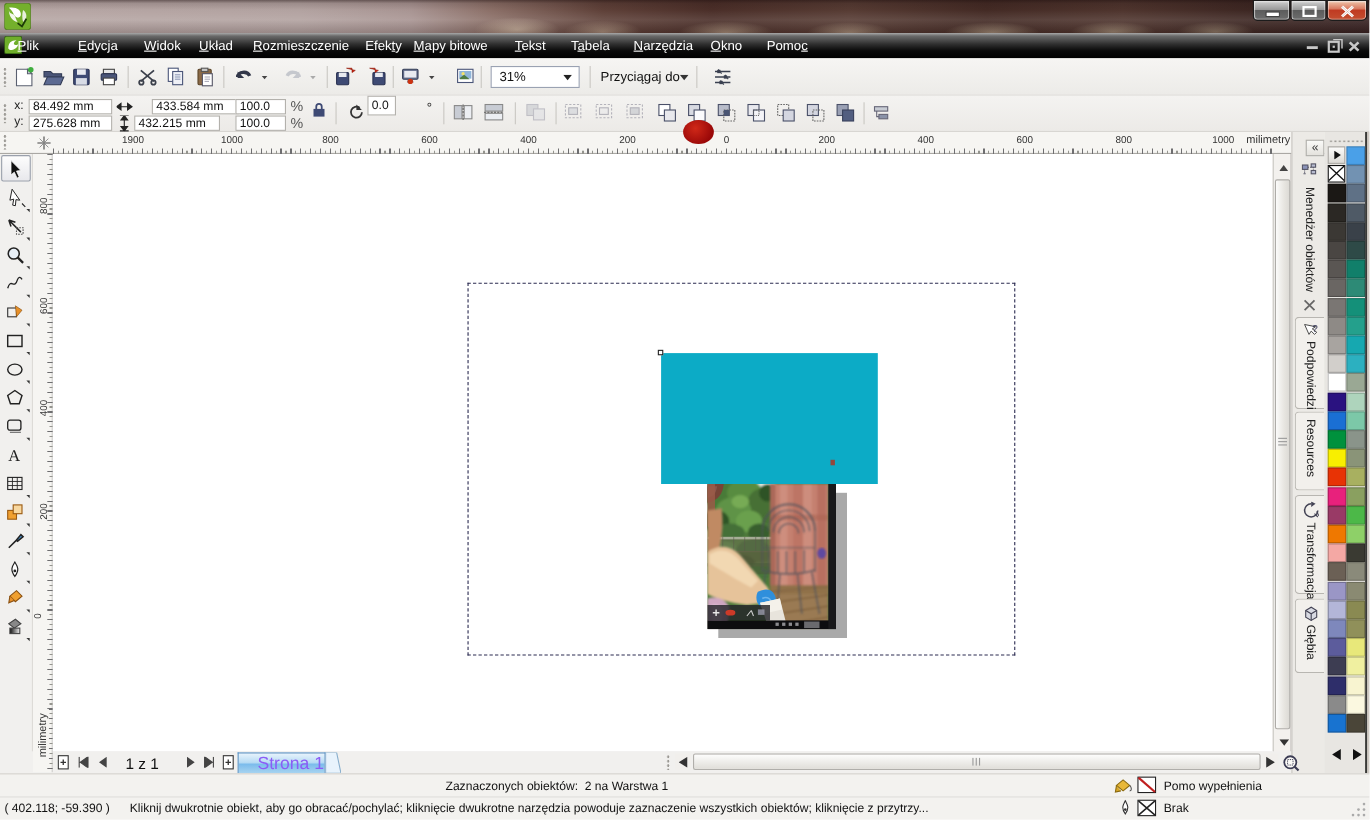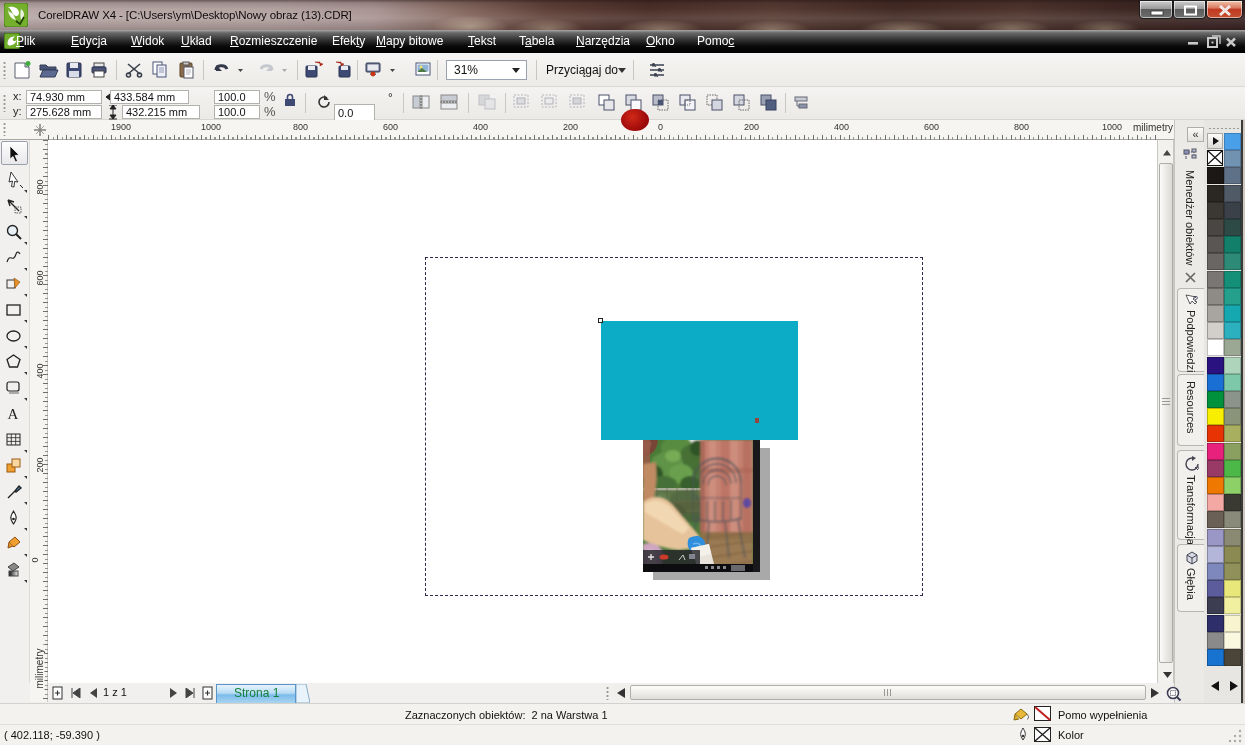--- a/index.html
+++ b/index.html
@@ -69,7 +69,6 @@
     <path d="M17 6 C21 9 21 14 17 17 C16 14 16 9 17 6 Z" fill="#e8f0dc"></path>
     <path d="M12 18 l4 3 4 -7" stroke="#1e3c08" stroke-width="1.6" fill="none"></path>
   </svg>
-  <div class="ttext">CorelDRAW X4 - [C:\Users\ym\Desktop\Nowy obraz (13).CDR]</div>
   <div id="winbtns" class="abs">
     <div id="wmin" class="wbtn">
         <svg class="g" width="34" height="19">

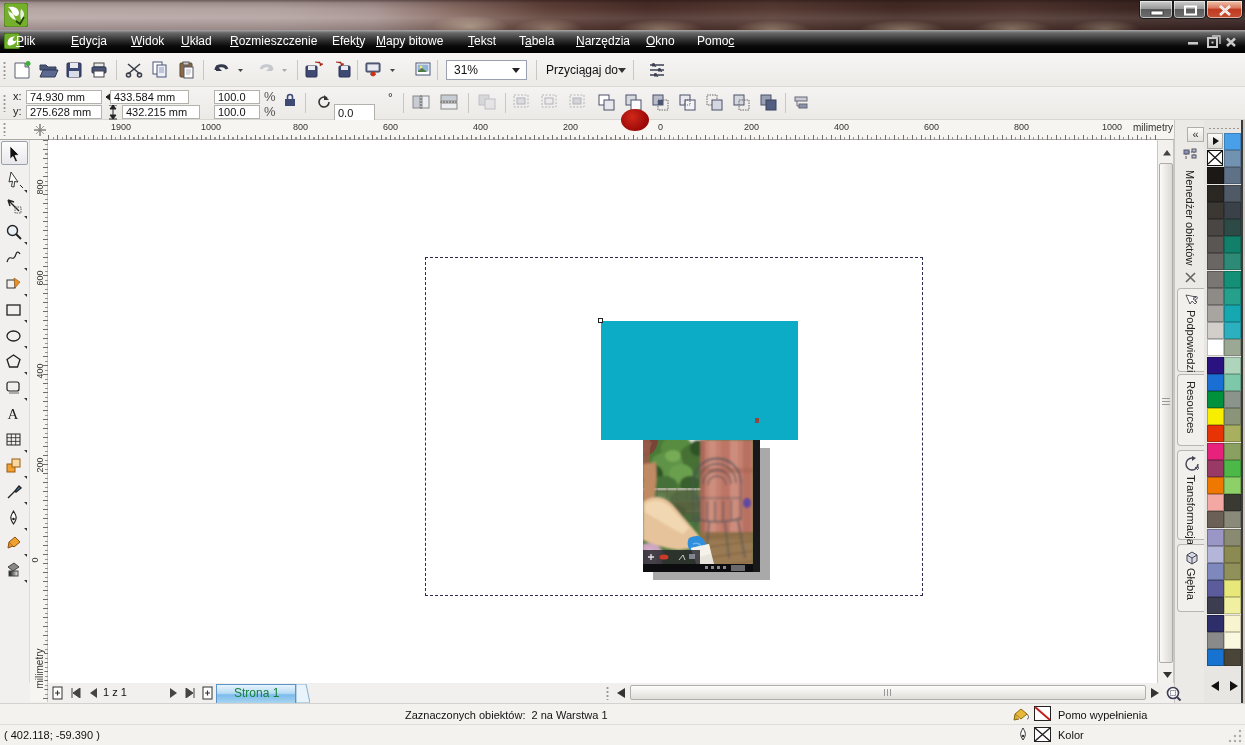--- a/index.html
+++ b/index.html
@@ -239,7 +239,7 @@
   <div class="dots" style="left:3px;top:7px"></div>
   <span class="plab" style="left:13px;top:3px">x:</span>
   <span class="plab" style="left:13px;top:18px">y:</span>
-  <div class="pfield" style="left:26px;top:3px;width:76px">74.930 mm</div>
+  <div class="pfield" style="left:26px;top:3px;width:76px">84.492 mm</div>
   <div class="pfield" style="left:26px;top:18px;width:76px">275.628 mm</div>
   <svg class="abs" style="left:106px;top:5px" width="15" height="10">
       <path d="M0 5 h14 M0 5 l4 -3 v6 z M14 5 l-4 -3 v6 z" stroke="#222" fill="#222" stroke-width="1"></path>

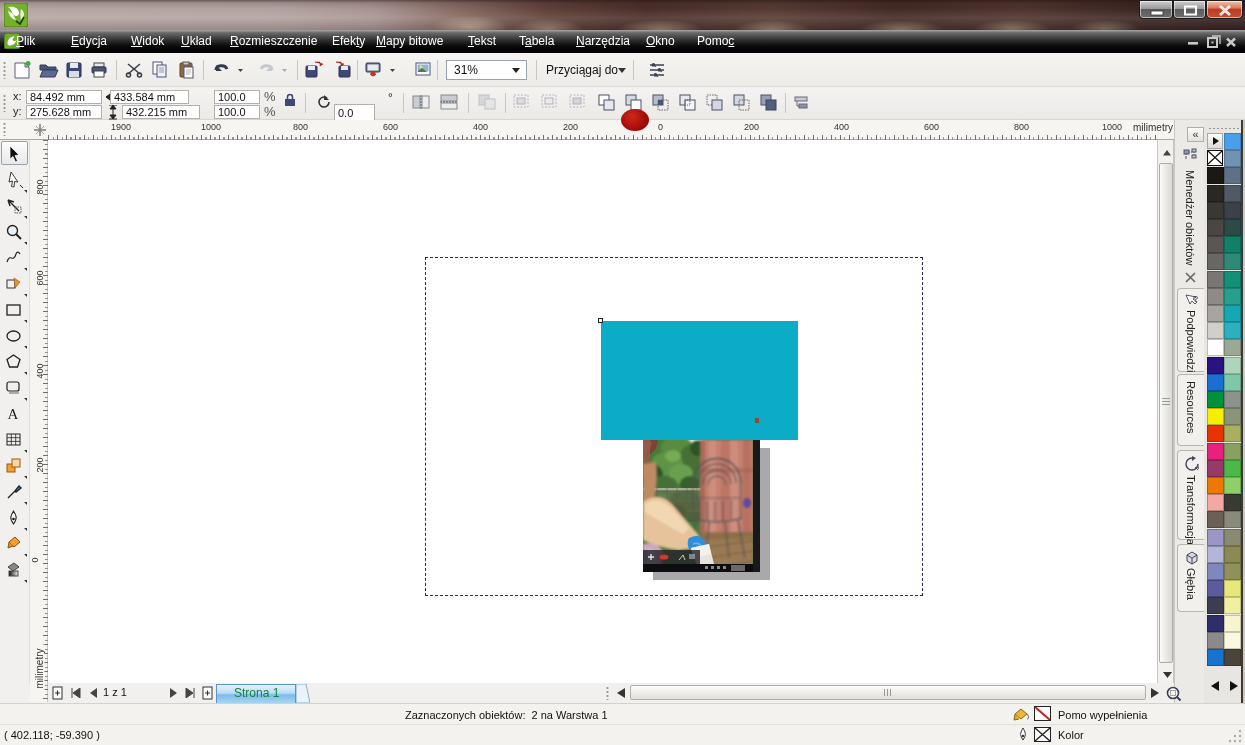--- a/index.html
+++ b/index.html
@@ -247,7 +247,7 @@
   <svg class="abs" style="left:108px;top:18px" width="10" height="15">
       <path d="M5 0 v14 M5 0 l-3 4 h6 z M5 14 l-3 -4 h6 z M1 0 h8 M1 14 h8" stroke="#222" fill="#222" stroke-width="1"></path>
     </svg>
-  <div class="pfield" style="left:110px;top:3px;width:79px">433.584 mm</div>
+  <div class="pfield" style="left:138px;top:3px;width:79px">433.584 mm</div>
   <div class="pfield" style="left:122px;top:18px;width:78px">432.215 mm</div>
   <div class="pfield" style="left:214px;top:3px;width:46px">100.0</div>
   <div class="pfield" style="left:214px;top:18px;width:46px">100.0</div>

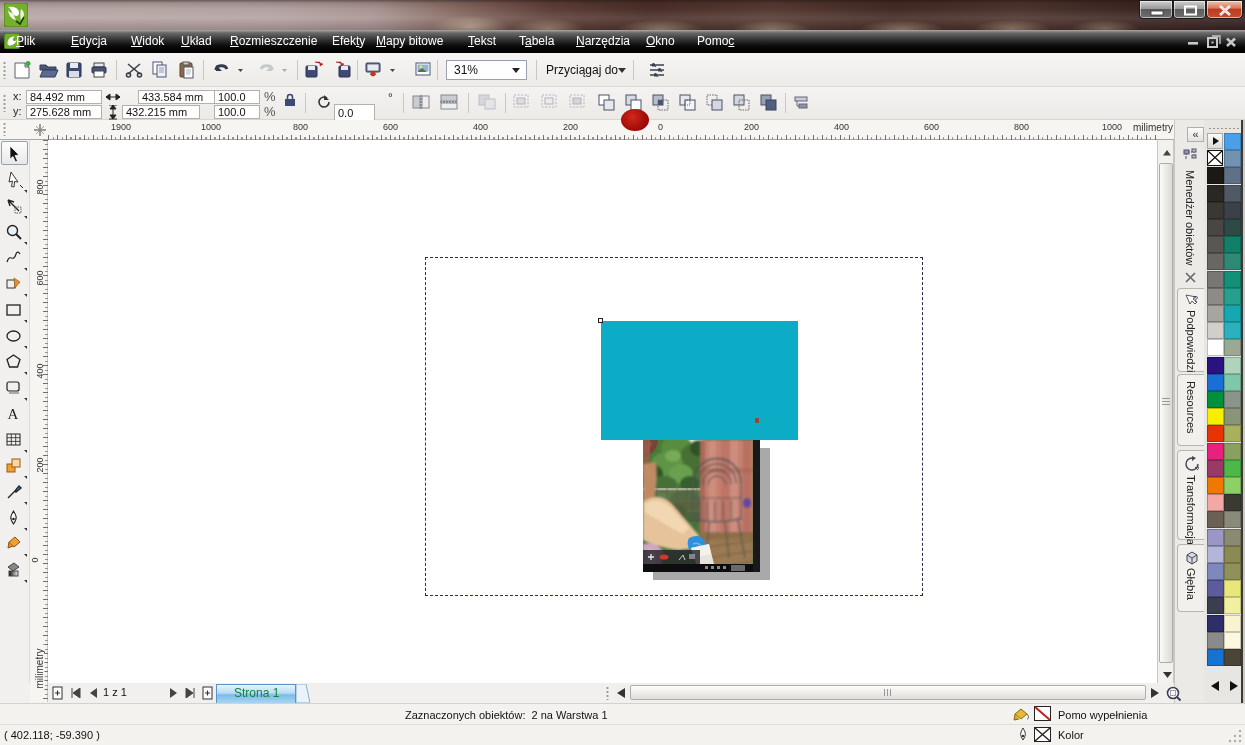--- a/index.html
+++ b/index.html
@@ -262,7 +262,7 @@
       <path d="M13 8 a5 5 0 1 1 -2 -4" fill="none" stroke="#333" stroke-width="1.6"></path>
       <path d="M11 0 v5 h5 z" fill="#333" transform="translate(-3,1)"></path>
     </svg>
-  <div class="pfield" style="left:334px;top:17px;width:41px;height:18px;line-height:16px">0.0</div>
+  <div class="pfield" style="left:334px;top:0;width:26px;height:18px;line-height:16px">0.0</div>
   <span class="plab" style="left:388px;top:4px;font-size:12px">°</span>
   <div class="tsep" style="left:403px;top:6px"></div>
   <svg class="abs" style="left:412px;top:7px" width="18" height="16">

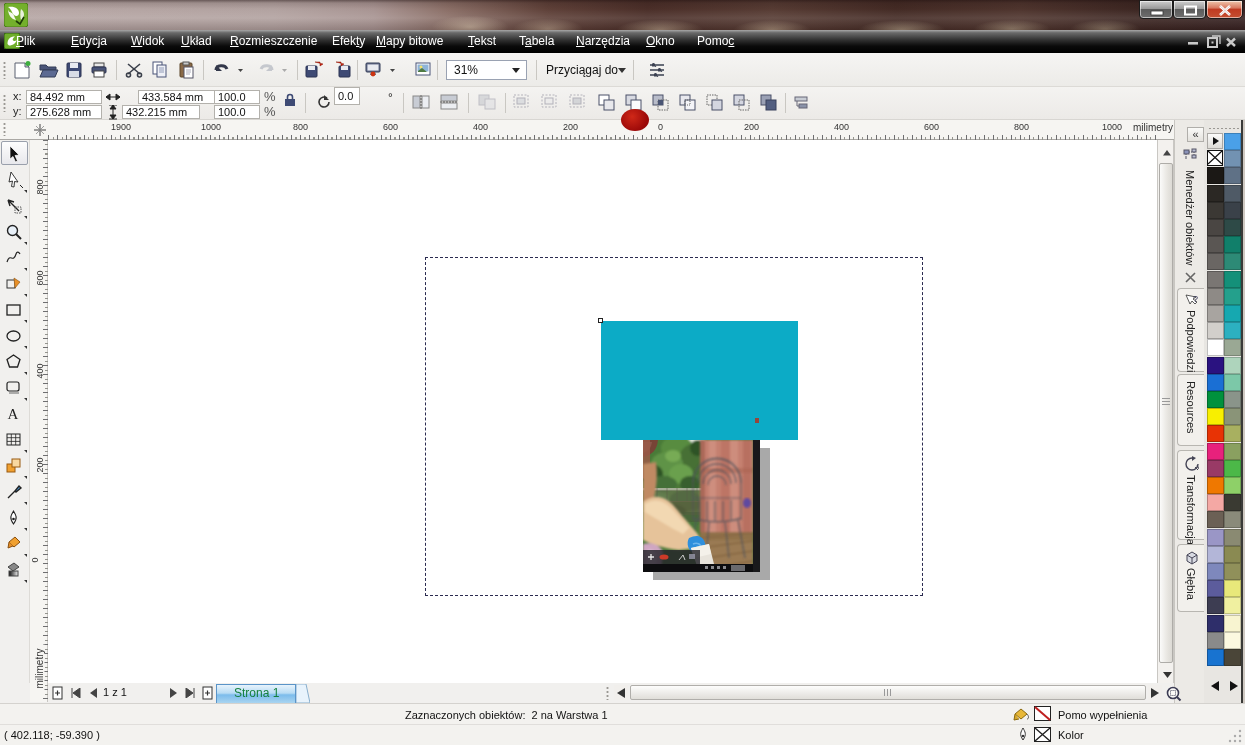--- a/index.html
+++ b/index.html
@@ -704,7 +704,7 @@
   <svg class="abs" style="left:41px;top:5px" width="9" height="10">
       <path d="M8 0 L1 5 L8 10 Z" fill="#444"></path>
     </svg>
-  <div class="abs" style="left:55px;top:3px;font-size:11px;color:#111">1 z 1</div>
+  <div class="abs" style="left:66px;top:3px;font-size:14px;color:#111">1 z 1</div>
   <svg class="abs" style="left:121px;top:5px" width="9" height="10">
       <path d="M1 0 L8 5 L1 10 Z" fill="#444"></path>
     </svg>

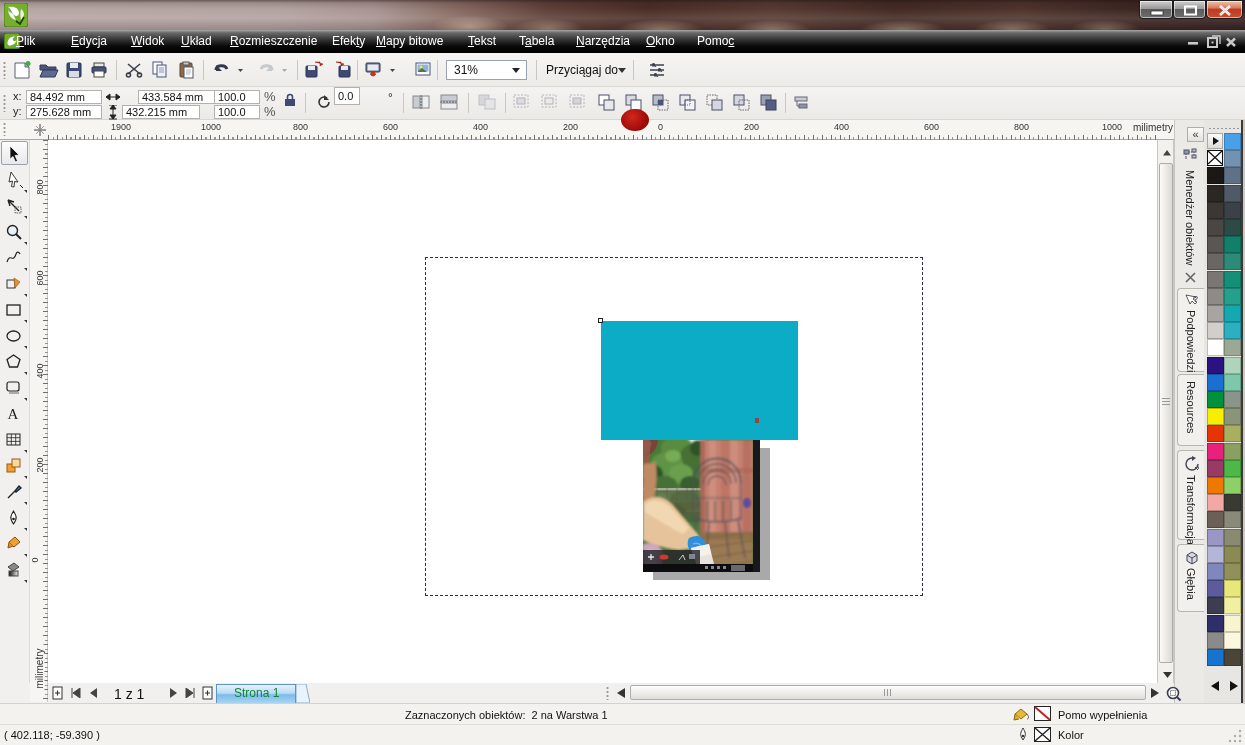--- a/index.html
+++ b/index.html
@@ -716,7 +716,7 @@
       <path d="M3 7 h5 M5.5 4.5 v5" stroke="#333" stroke-width="1.2"></path>
     </svg>
   <div class="abs" style="left:168px;top:1px;width:80px;height:19px;background:linear-gradient(180deg,#e8f3fc 0%,#b8dcf4 45%,#7cbcec 55%,#a8d4f0 100%);border:1px solid #5a94c8;border-bottom:none"></div>
-  <div class="abs" style="left:186px;top:3px;font-size:12px;color:#15803d">Strona 1</div>
+  <div class="abs" style="left:186px;top:3px;font-size:16px;color:#8b5cf6">Strona 1</div>
   <svg class="abs" style="left:248px;top:1px" width="14" height="19">
       <path d="M0 0 L10 0 L14 19 L0 19 Z" fill="#e8f3fc" stroke="#88aecc" stroke-width="1"></path>
     </svg>

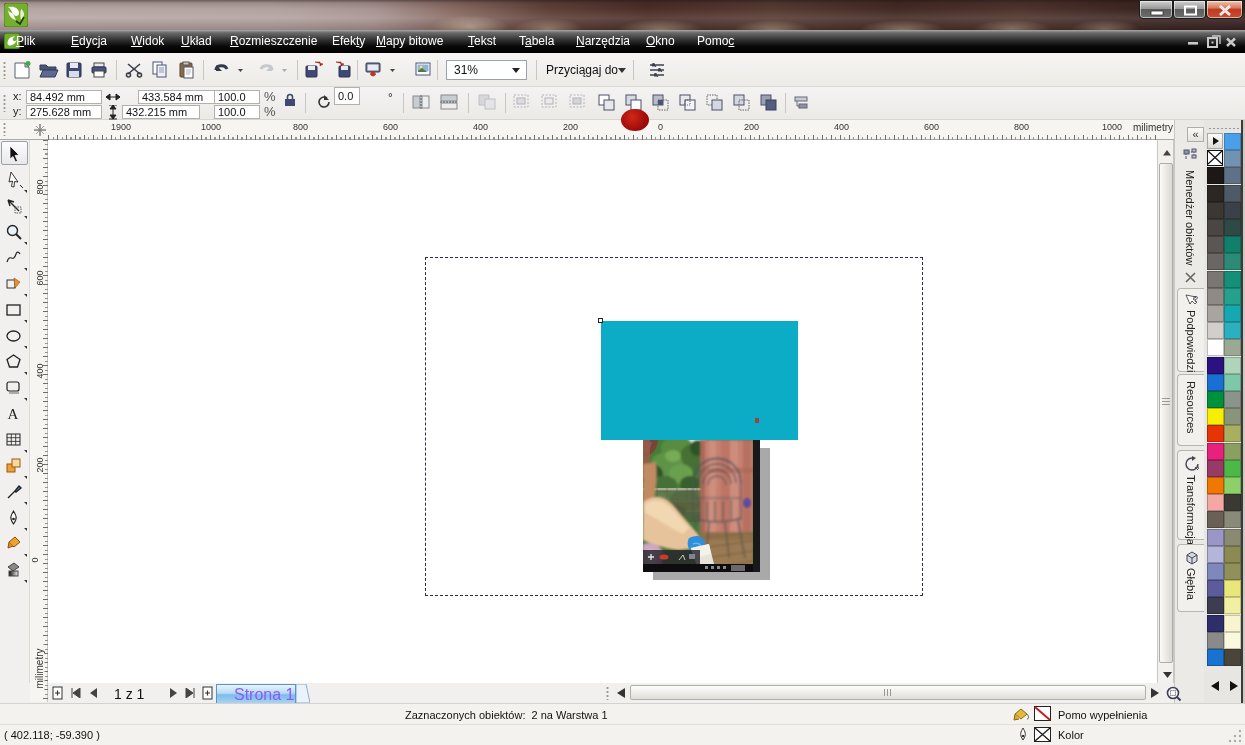--- a/index.html
+++ b/index.html
@@ -754,6 +754,7 @@
 </div>
 <div id="status2" class="abs">
   <div class="abs" style="left:4px;top:4px">( 402.118; -59.390 )</div>
+  <div class="abs" style="left:118px;top:4px">Kliknij dwukrotnie obiekt, aby go obracać/pochylać; kliknięcie dwukrotne narzędzia powoduje zaznaczenie wszystkich obiektów; kliknięcie z przytrzy...</div>
   <svg class="abs" style="left:1016px;top:2px" width="14" height="16">
       <path d="M7 1 C9 5 11 7 7 13 C3 7 5 5 7 1 Z" fill="#fff" stroke="#333"></path>
       <circle cx="7" cy="9" r="1.2" fill="#333"></circle>

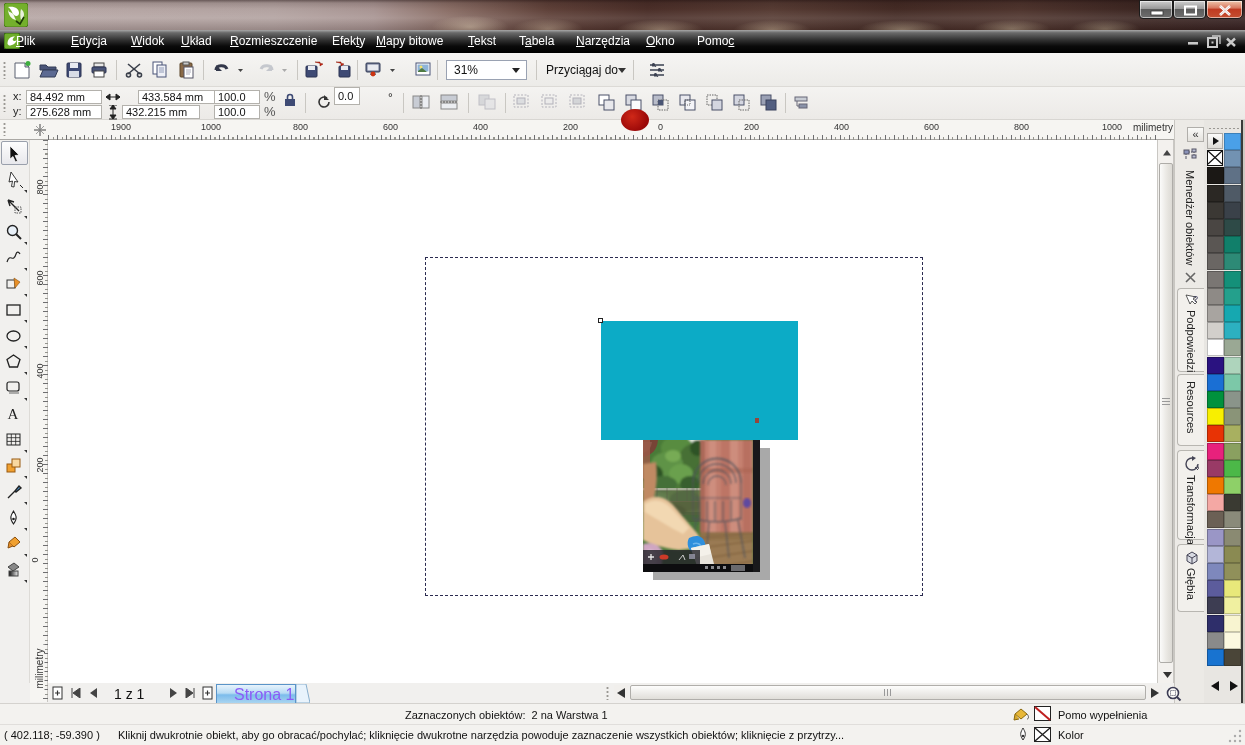--- a/index.html
+++ b/index.html
@@ -763,7 +763,7 @@
   <svg class="abs" style="left:1034px;top:2px" width="17" height="15">
       <path d="M1 1 L16 14 M16 1 L1 14" stroke="#222" stroke-width="1.4"></path>
     </svg>
-  <div class="abs" style="left:1058px;top:4px">Kolor</div>
+  <div class="abs" style="left:1058px;top:4px">Brak</div>
   <svg class="abs" style="left:1228px;top:4px" width="14" height="14">
       <g fill="#aaa">
         <circle cx="12" cy="2" r="1.2"></circle>

